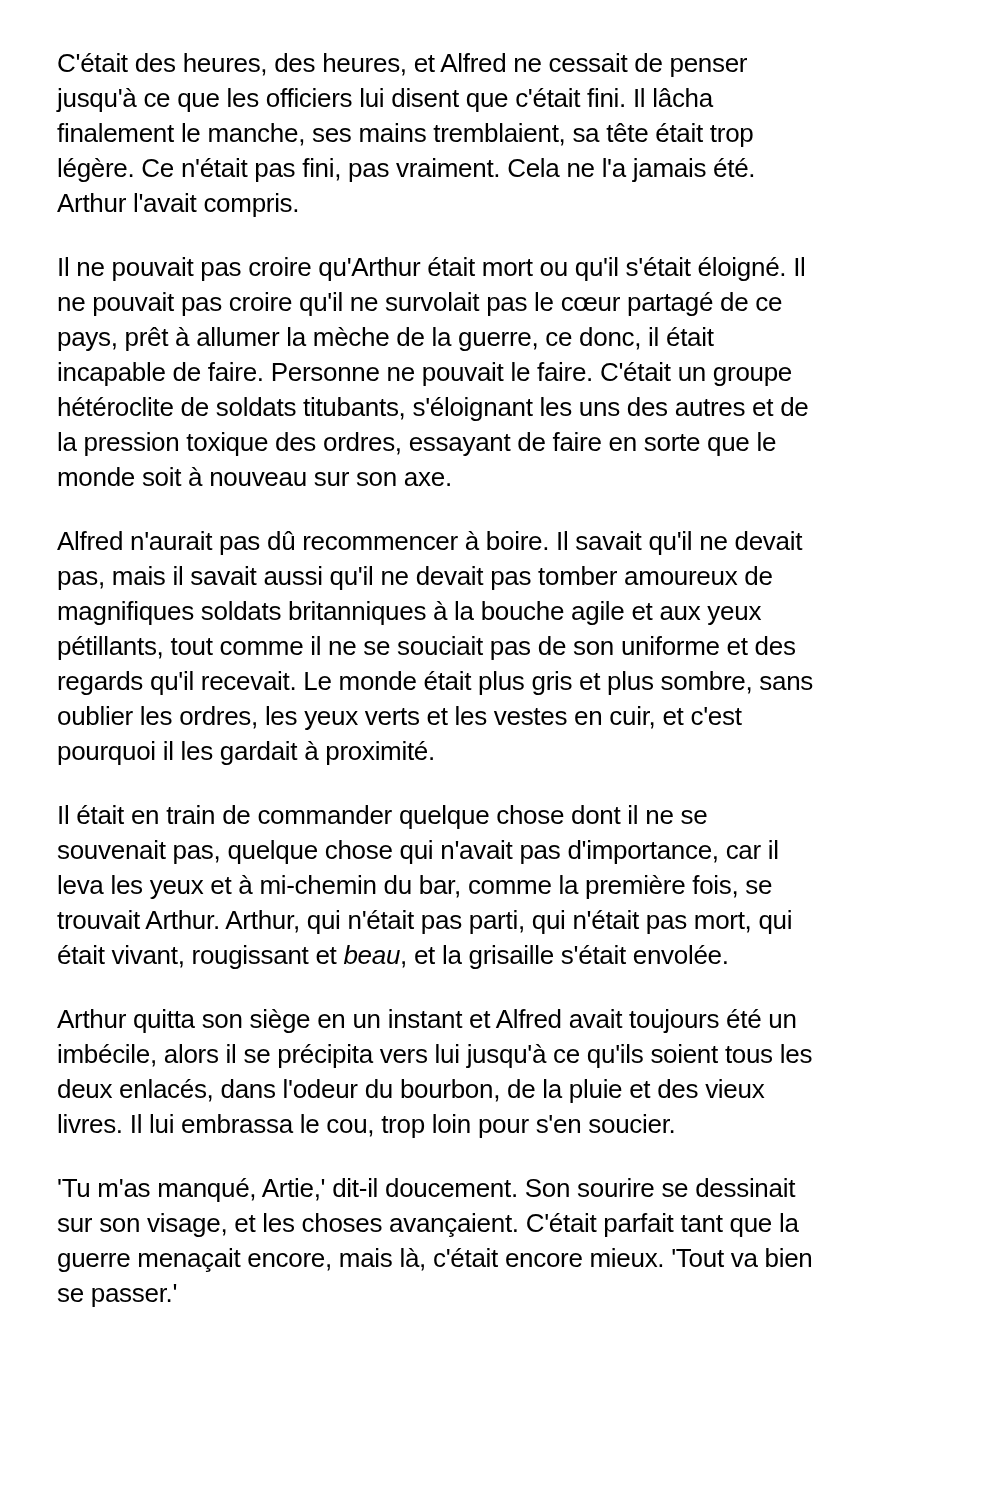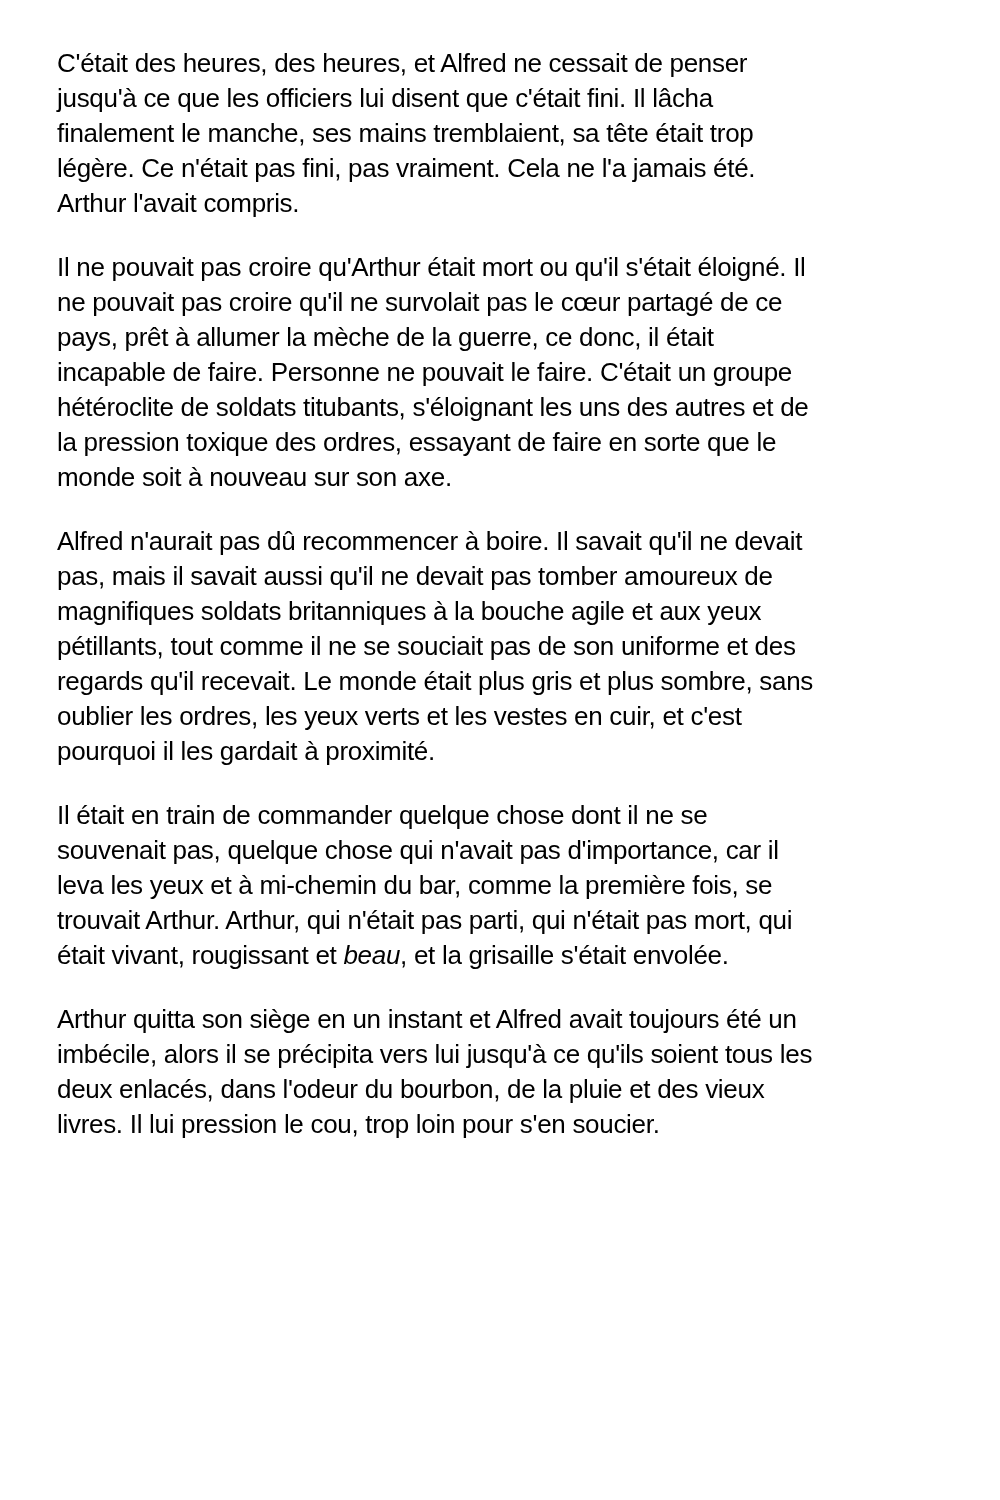--- a/index.html
+++ b/index.html
@@ -47,7 +47,7 @@
     <span>Il était en train de commander quelque chose dont il ne se souvenait pas, quelque chose qui n'avait pas d'importance, car il leva les yeux et à mi-chemin du bar, comme la première fois, se trouvait Arthur. Arthur, qui n'était pas parti, qui n'était pas mort, qui était vivant, rougissant et </span><em>beau</em><span>, et la grisaille s'était envolée.</span>
   </p>
 
-  <p>Arthur quitta son siège en un instant et Alfred avait toujours été un imbécile, alors il se précipita vers lui jusqu'à ce qu'ils soient tous les deux enlacés, dans l'odeur du bourbon, de la pluie et des vieux livres. Il lui pression le cou, trop loin pour s'en soucier.</p>
+  <p>Arthur quitta son siège en un instant et Alfred avait toujours été un imbécile, alors il se précipita vers lui jusqu'à ce qu'ils soient tous les deux enlacés, dans l'odeur du bourbon, de la pluie et des vieux livres. Il lui embrassa le cou, trop loin pour s'en soucier.</p>
 
 
 </div>

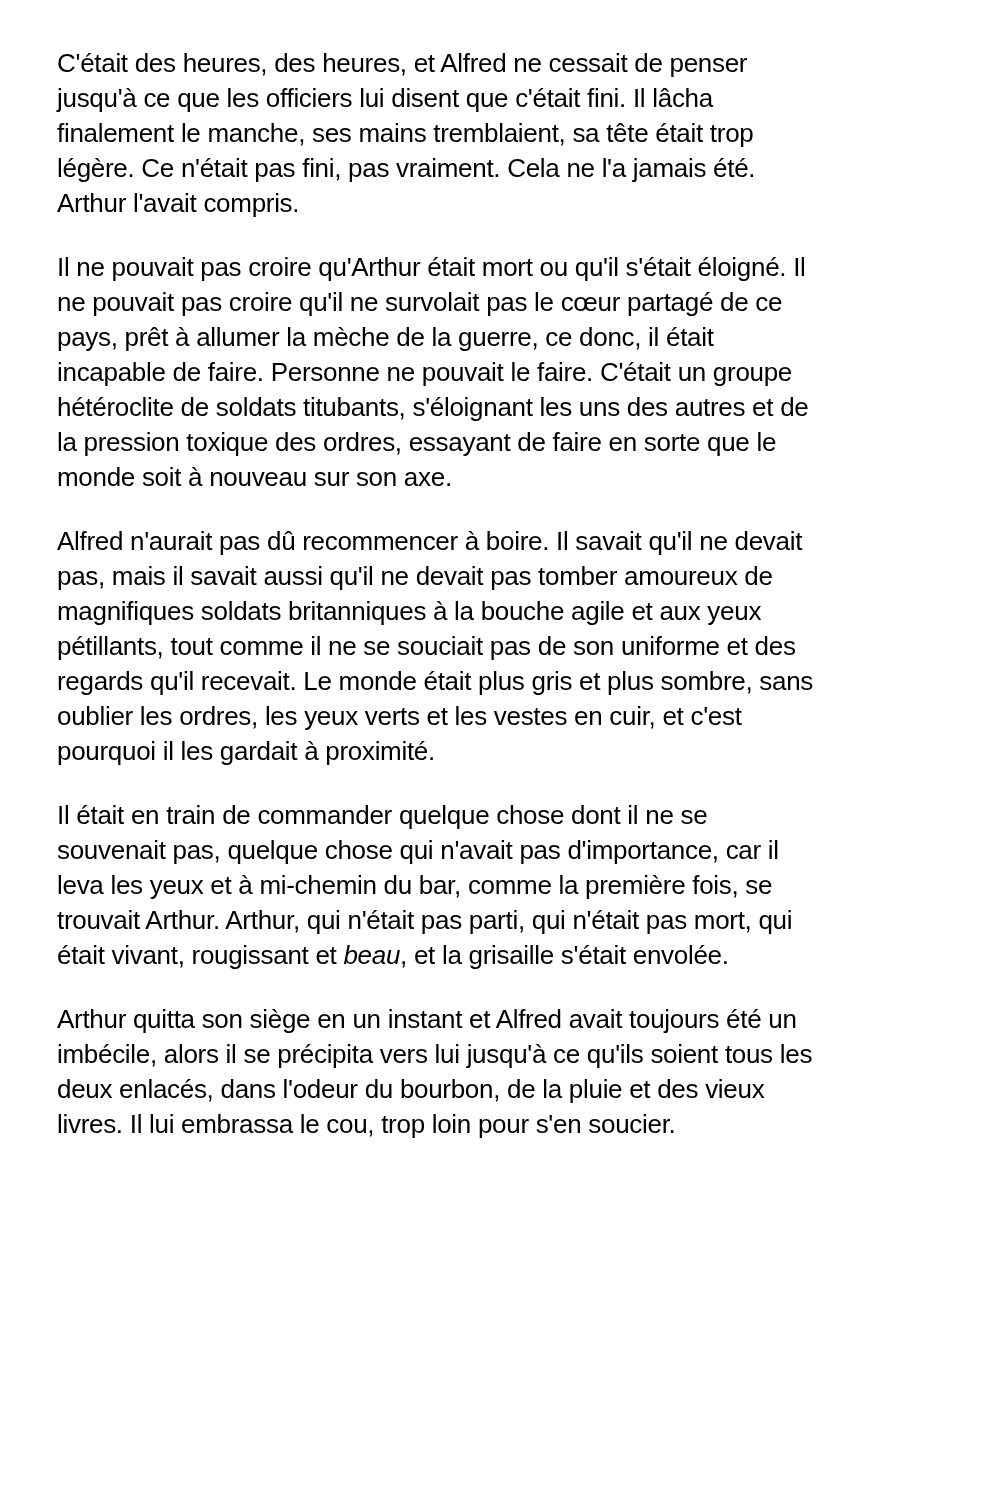--- a/index.html
+++ b/index.html
@@ -50,6 +50,7 @@
   <p>Arthur quitta son siège en un instant et Alfred avait toujours été un imbécile, alors il se précipita vers lui jusqu'à ce qu'ils soient tous les deux enlacés, dans l'odeur du bourbon, de la pluie et des vieux livres. Il lui embrassa le cou, trop loin pour s'en soucier.</p>
 
 
+  <p>'Tu m'as manqué, Artie,' dit-il doucement. Son sourire se dessinait sur son visage, et les choses avançaient. C'était parfait tant que la guerre menaçait encore, mais là, c'était encore mieux. 'Tout va bien se passer.'</p>
 </div>
 
 </body></html>

